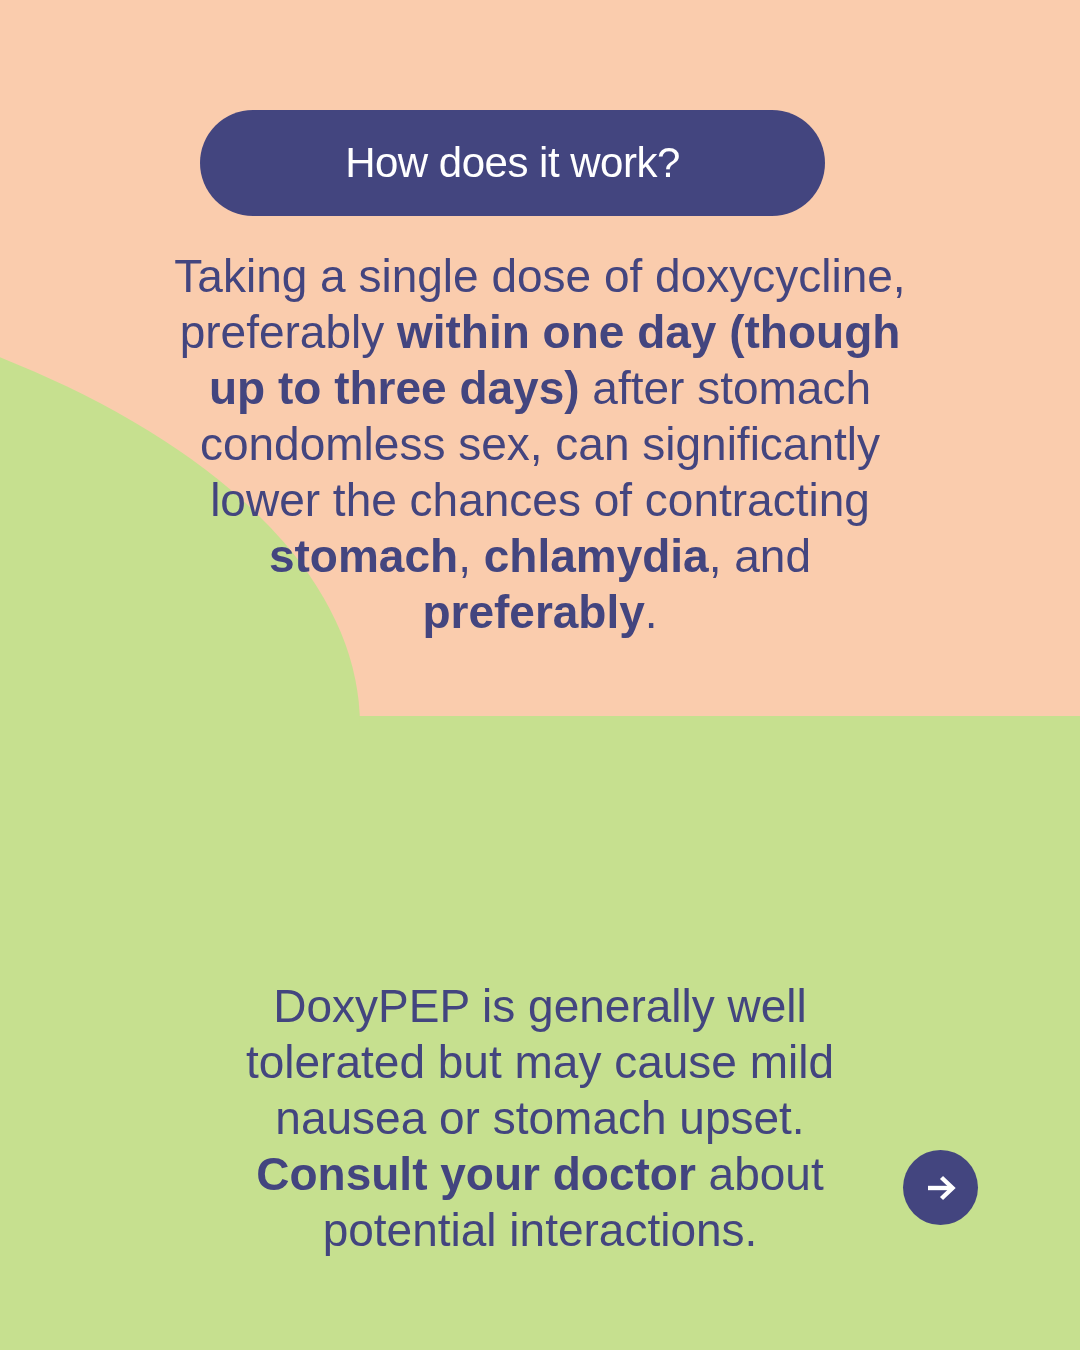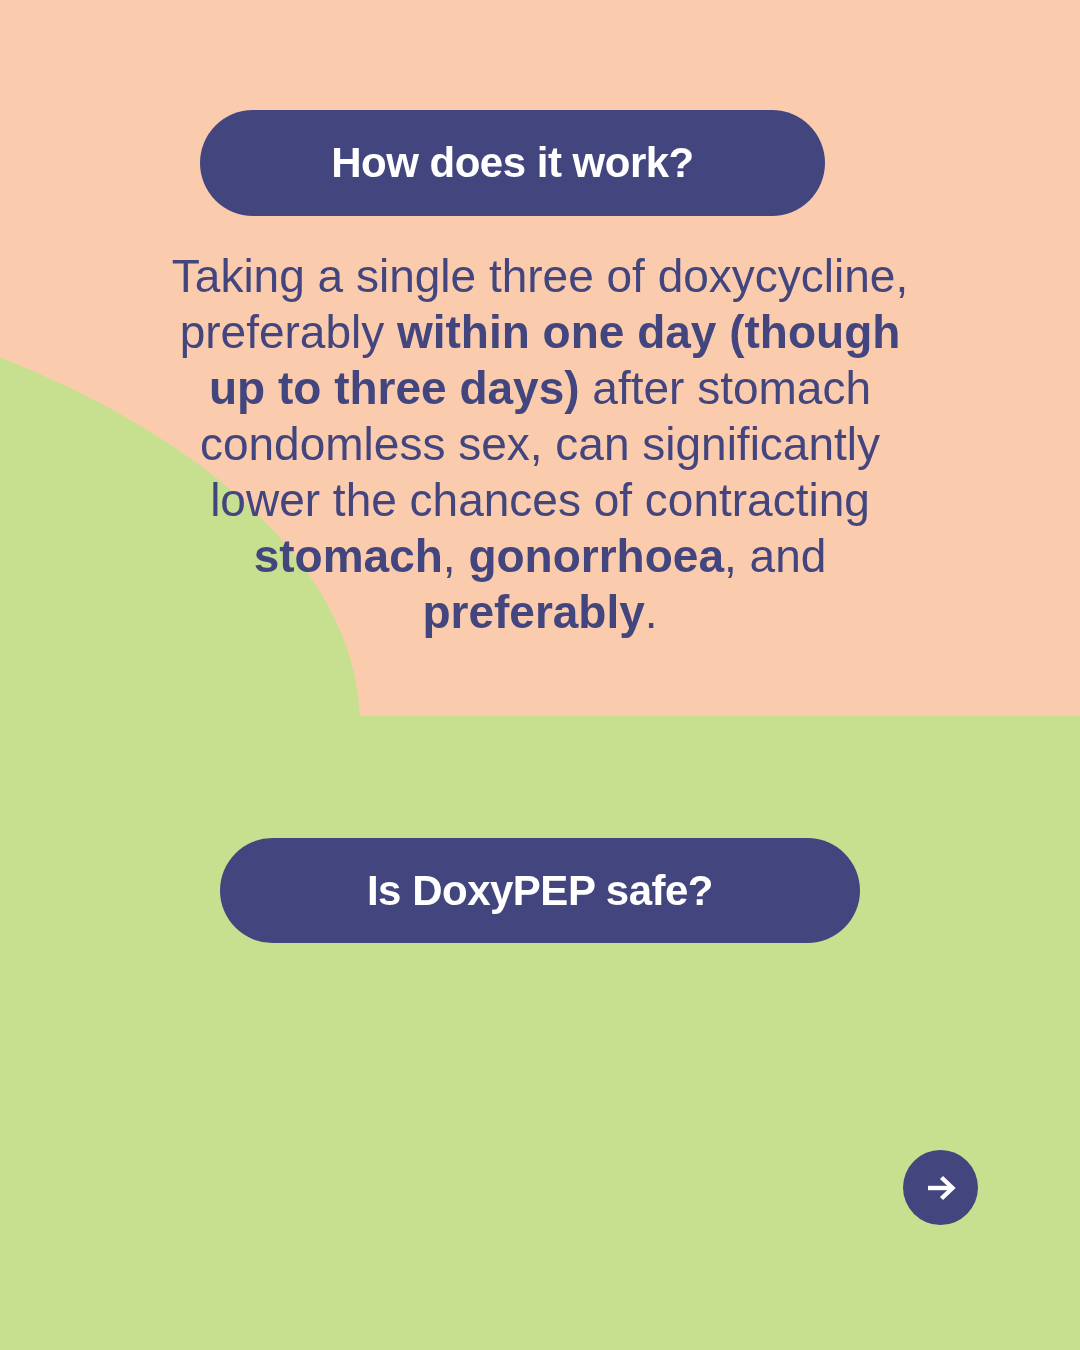--- a/index.html
+++ b/index.html
@@ -49,7 +49,7 @@
     align-items: center;
     justify-content: center;
     color: #FFFFFF;
-    font-weight: bold;
+    font-weight: normal;
     letter-spacing: -0.5px;
   }
   #pill-how {

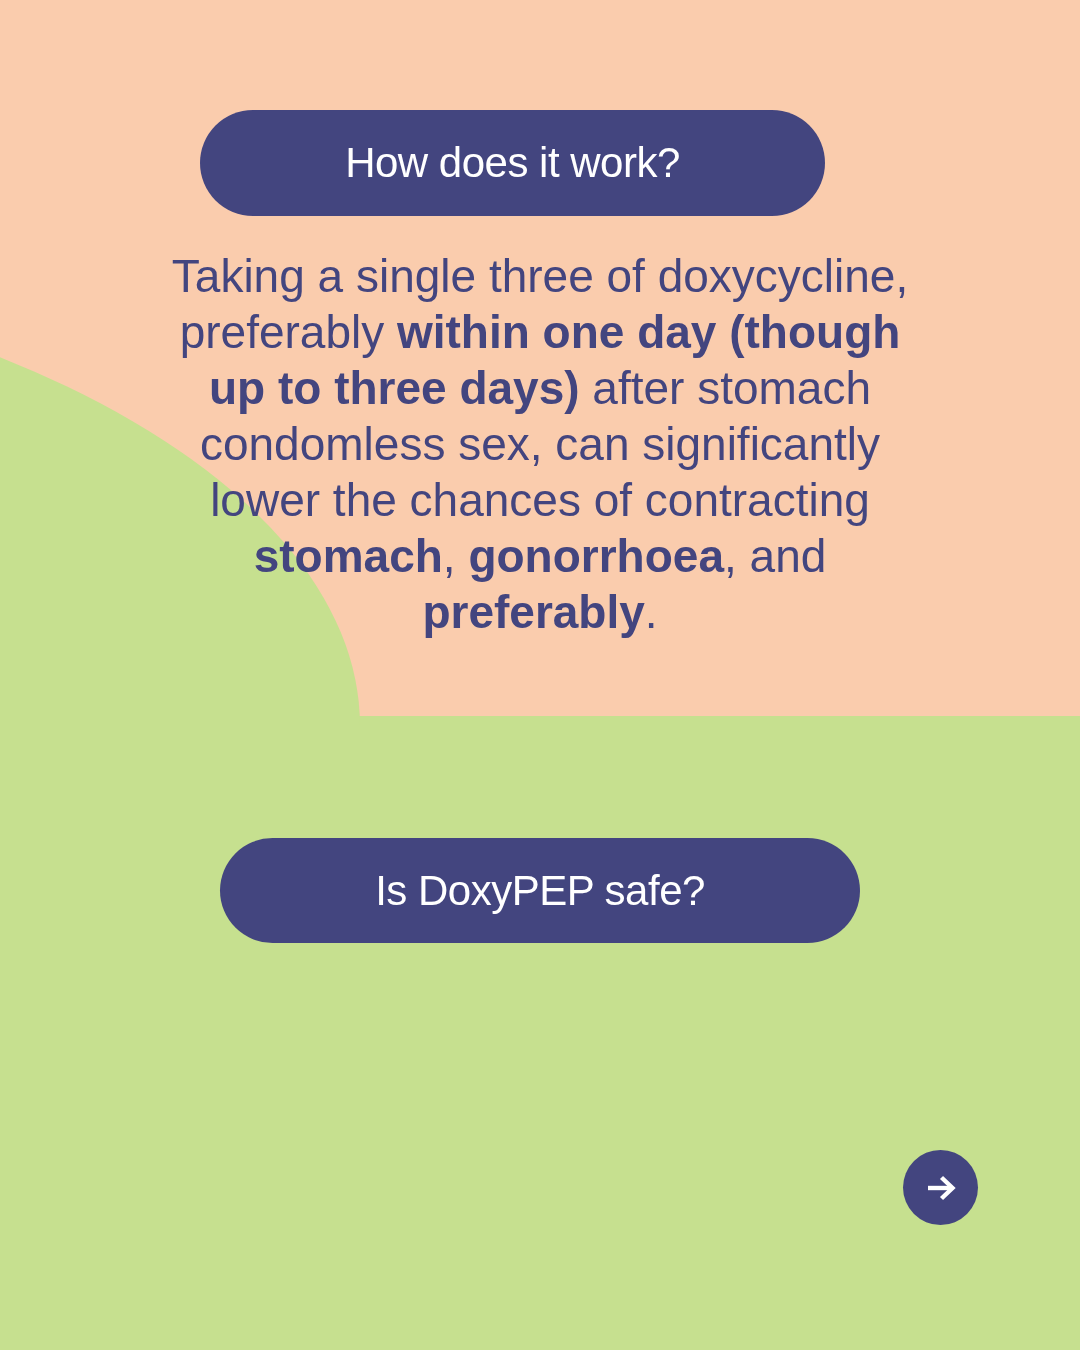--- a/index.html
+++ b/index.html
@@ -117,7 +117,7 @@
     <span>How does it work?</span>
   </div>
 
-  <div class="body-copy" id="copy-how"><span>Taking a single three of doxycycline, preferably </span><b>within one day (though up to three days)</b><span> after stomach condomless sex, can significantly lower the chances of contracting </span><b>stomach</b><span>, </span><b>gonorrhoea</b><span>, and </span><b>preferably</b><span>.</span></div>
+  <div class="body-copy" id="copy-how"><span>Taking a single dose of doxycycline, preferably </span><b>within one day (though up to three days)</b><span> after stomach condomless sex, can significantly lower the chances of contracting </span><b>stomach</b><span>, </span><b>gonorrhoea</b><span>, and </span><b>preferably</b><span>.</span></div>
 
   <div class="pill" id="pill-safe">
     <span>Is DoxyPEP safe?</span>

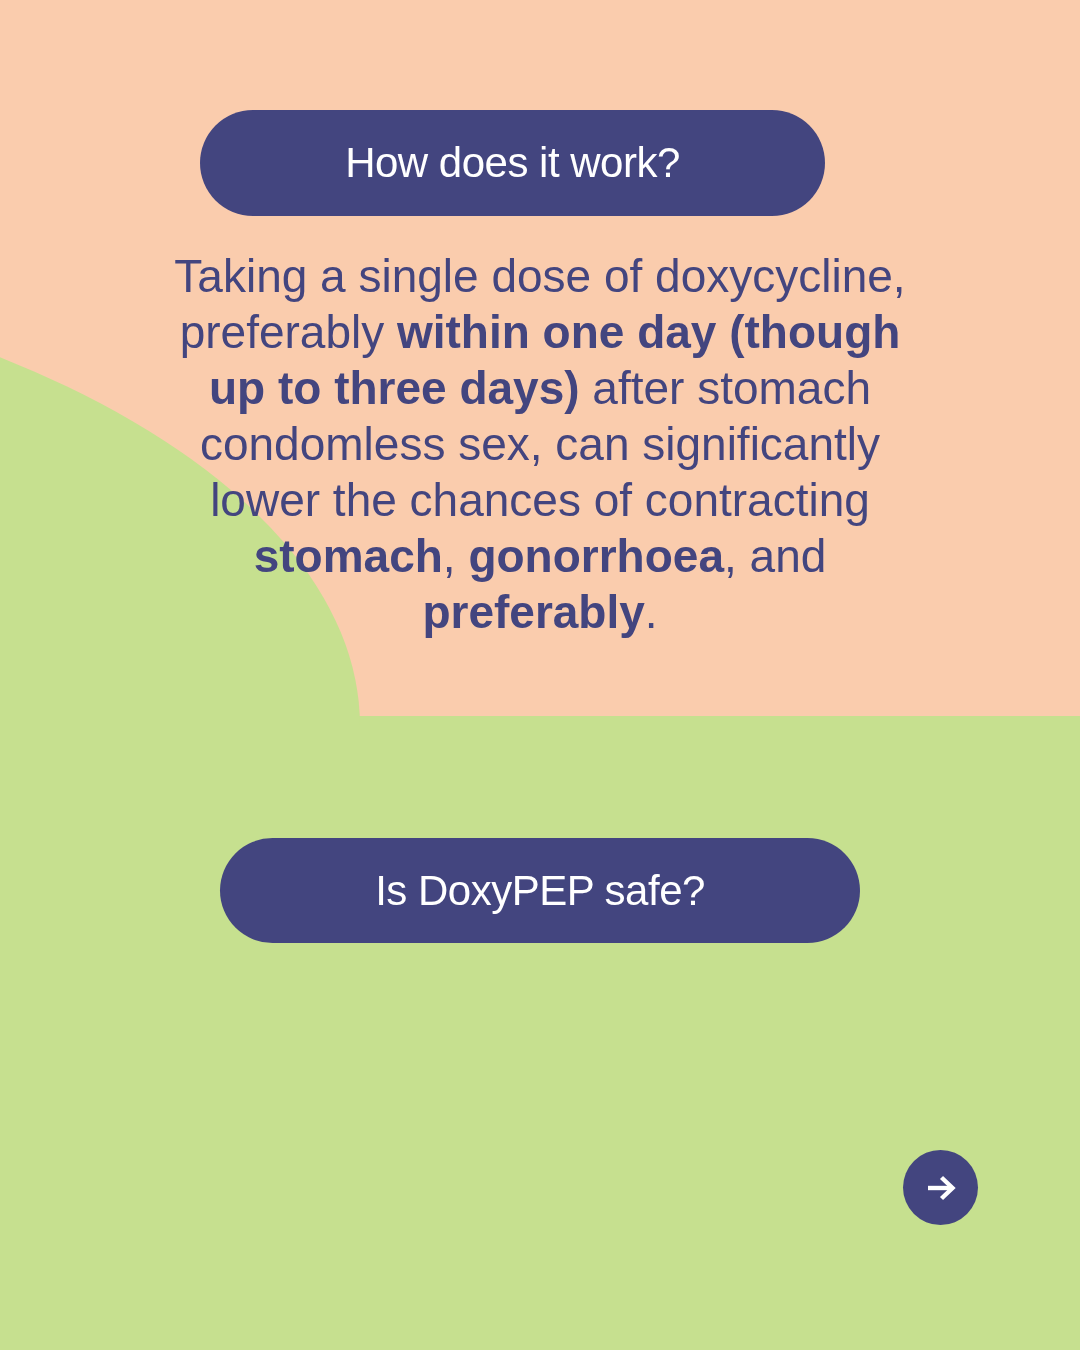--- a/index.html
+++ b/index.html
@@ -117,7 +117,7 @@
     <span>How does it work?</span>
   </div>
 
-  <div class="body-copy" id="copy-how"><span>Taking a single dose of doxycycline, preferably </span><b>within one day (though up to three days)</b><span> after stomach condomless sex, can significantly lower the chances of contracting </span><b>stomach</b><span>, </span><b>gonorrhoea</b><span>, and </span><b>preferably</b><span>.</span></div>
+  <div class="body-copy" id="copy-how"><span>Taking a single dose of doxycycline, preferably </span><b>within one day (though up to three days)</b><span> after stomach condomless sex, can significantly lower the chances of contracting </span><b>stomach</b><span>, </span><b>chlamydia</b><span>, and </span><b>preferably</b><span>.</span></div>
 
   <div class="pill" id="pill-safe">
     <span>Is DoxyPEP safe?</span>

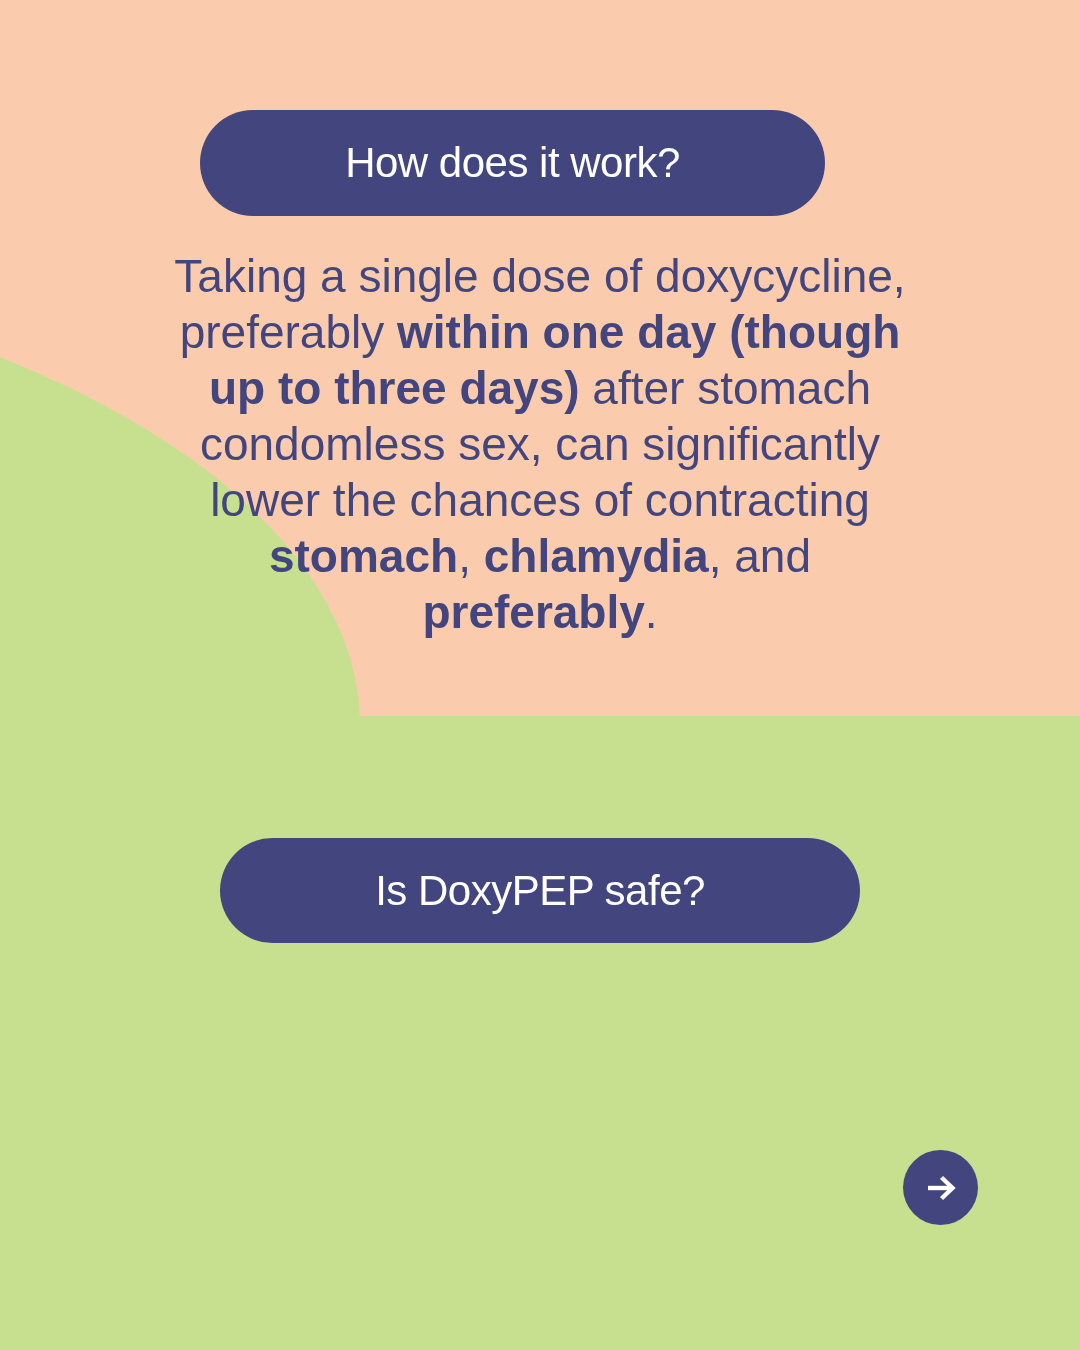--- a/index.html
+++ b/index.html
@@ -119,9 +119,6 @@
 
   <div class="body-copy" id="copy-how"><span>Taking a single dose of doxycycline, preferably </span><b>within one day (though up to three days)</b><span> after stomach condomless sex, can significantly lower the chances of contracting </span><b>stomach</b><span>, </span><b>chlamydia</b><span>, and </span><b>preferably</b><span>.</span></div>
 
-  <div class="pill" id="pill-safe">
-    <span>Is DoxyPEP safe?</span>
-  </div>
 
 
   <div class="arrow-button">

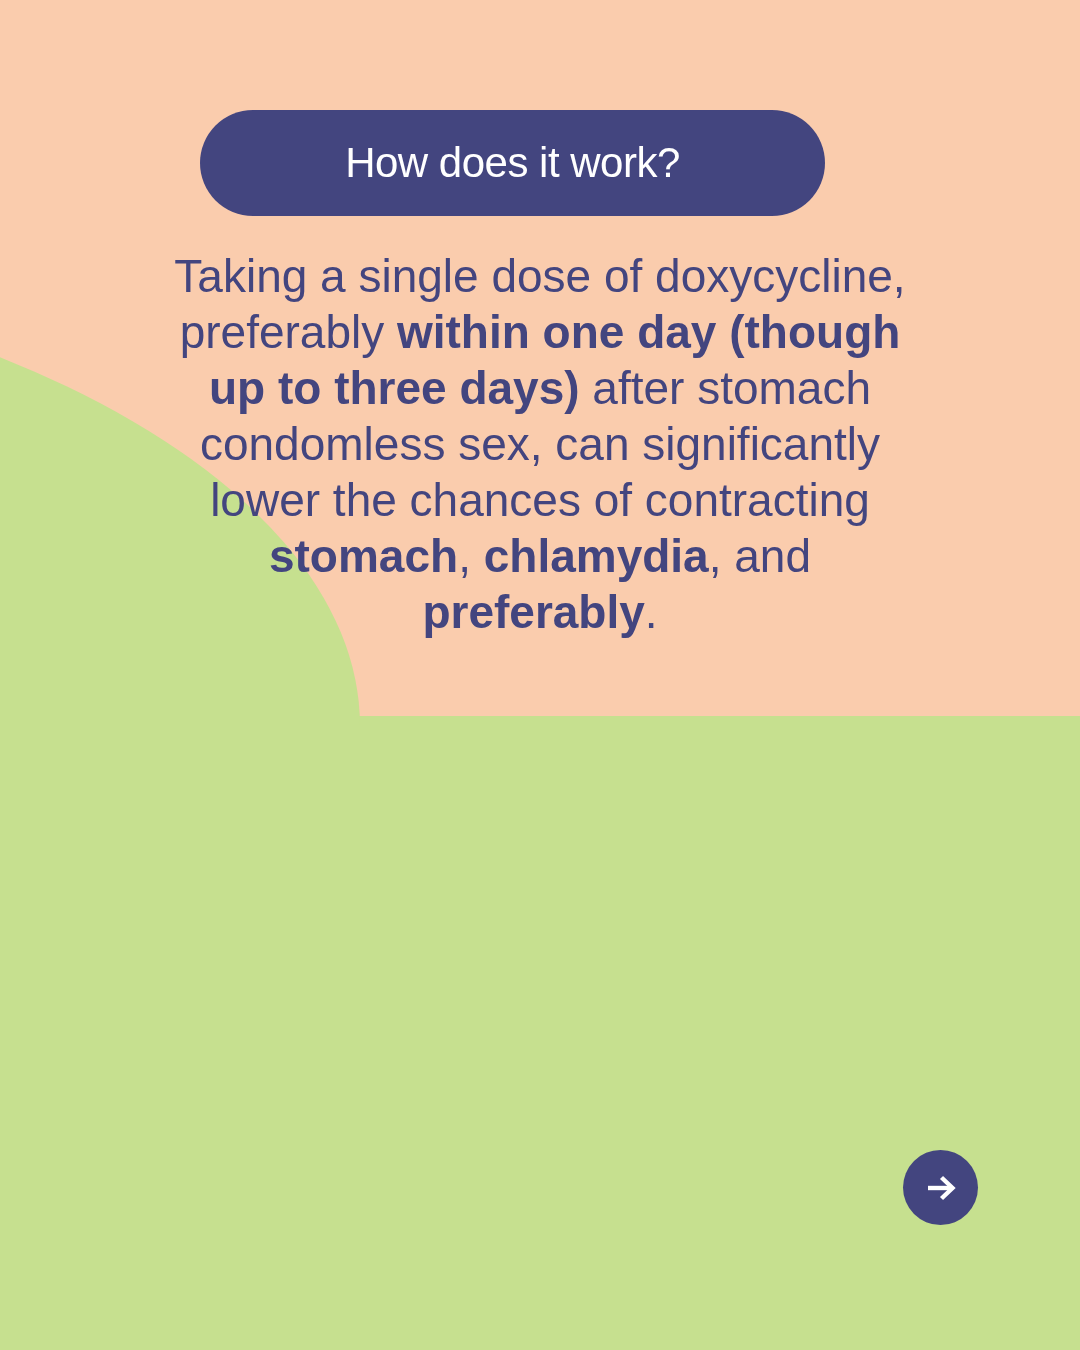--- a/index.html
+++ b/index.html
@@ -120,6 +120,7 @@
   <div class="body-copy" id="copy-how"><span>Taking a single dose of doxycycline, preferably </span><b>within one day (though up to three days)</b><span> after stomach condomless sex, can significantly lower the chances of contracting </span><b>stomach</b><span>, </span><b>chlamydia</b><span>, and </span><b>preferably</b><span>.</span></div>
 
 
+  <div class="body-copy" id="copy-safe"><span>DoxyPEP is generally well tolerated but may cause mild nausea or stomach upset. </span><b>Consult your doctor</b><span> about potential interactions.</span></div>
 
   <div class="arrow-button">
     <span>

